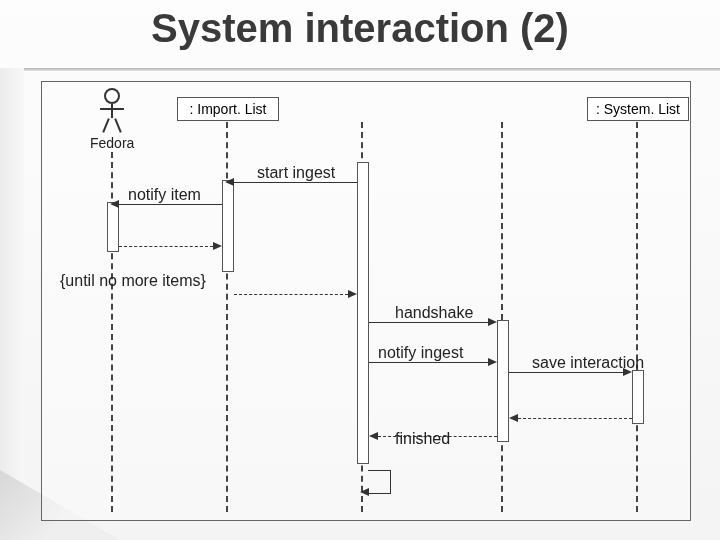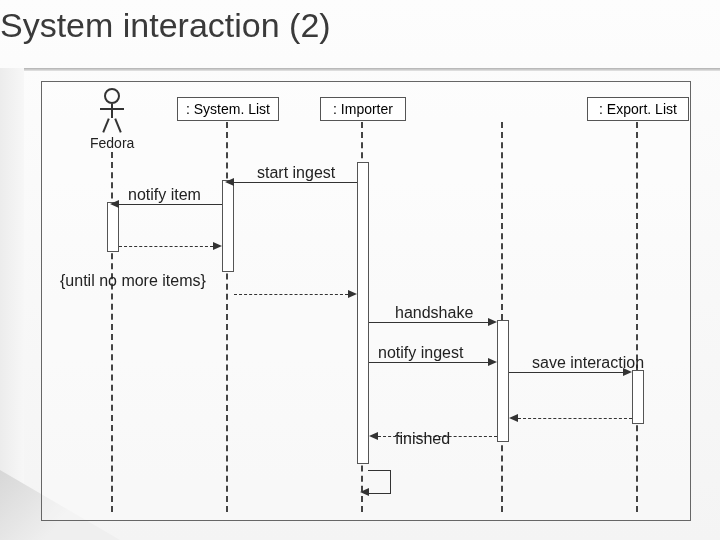--- a/index.html
+++ b/index.html
@@ -4,7 +4,7 @@
 <style>
   html,body{margin:0;padding:0;width:720px;height:540px;font-family:Verdana,Geneva,sans-serif;background:#fff;overflow:hidden}
   .page{position:relative;width:720px;height:540px;background:linear-gradient(180deg,#fdfdfd 0%,#f4f4f4 100%)}
-  .title{position:absolute;top:6px;left:0;width:100%;text-align:left;font-size:34px;color:#3a3a3a;font-weight:400}
+  .title{position:absolute;top:6px;left:0;width:100%;text-align:center;font-size:40px;color:#3a3a3a;font-weight:700}
   
   .bar-top{position:absolute;top:68px;left:0;width:720px;height:3px;background:linear-gradient(180deg,#b0b0b0,#e6e6e6)}
   .bar-left{position:absolute;top:68px;left:0;width:24px;height:472px;background:linear-gradient(90deg,#ececec,#f7f7f7)}

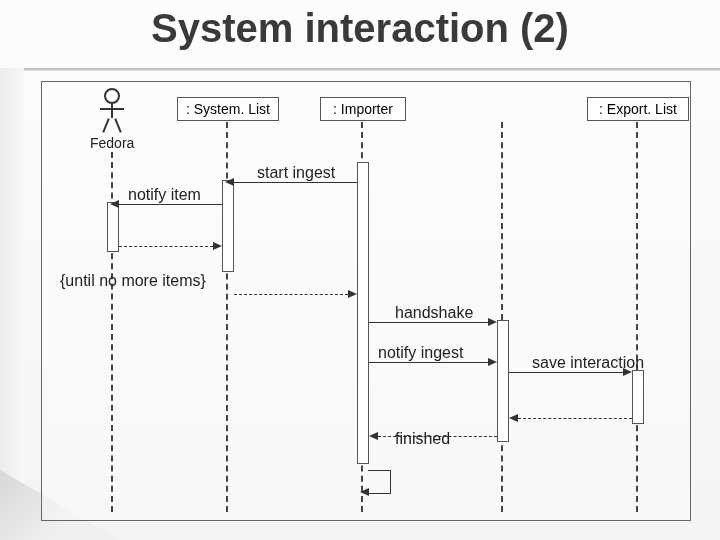--- a/index.html
+++ b/index.html
@@ -52,7 +52,7 @@
     </div>
     <div class="lbl" style="left:48px;top:53px">Fedora</div>
 
-    <div class="box" style="left:135px;top:15px;width:100px">: System. List</div>
+    <div class="box" style="left:135px;top:15px;width:100px">: Import. List</div>
     <div class="box" style="left:278px;top:15px;width:84px">: Importer</div>
     <div class="box" style="left:545px;top:15px;width:100px">: Export. List</div>
 

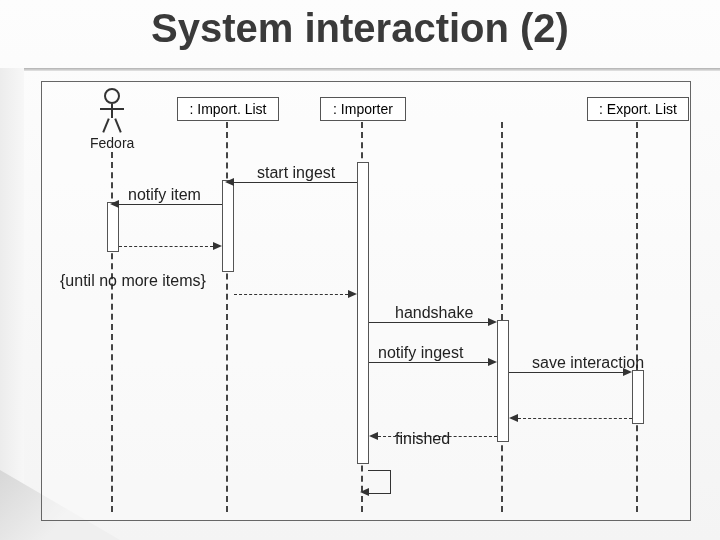--- a/index.html
+++ b/index.html
@@ -53,7 +53,6 @@
     <div class="lbl" style="left:48px;top:53px">Fedora</div>
 
     <div class="box" style="left:135px;top:15px;width:100px">: Import. List</div>
-    <div class="box" style="left:278px;top:15px;width:84px">: Importer</div>
     <div class="box" style="left:545px;top:15px;width:100px">: Export. List</div>
 
     <div class="life" style="left:69px; top:70px; height:360px"></div>

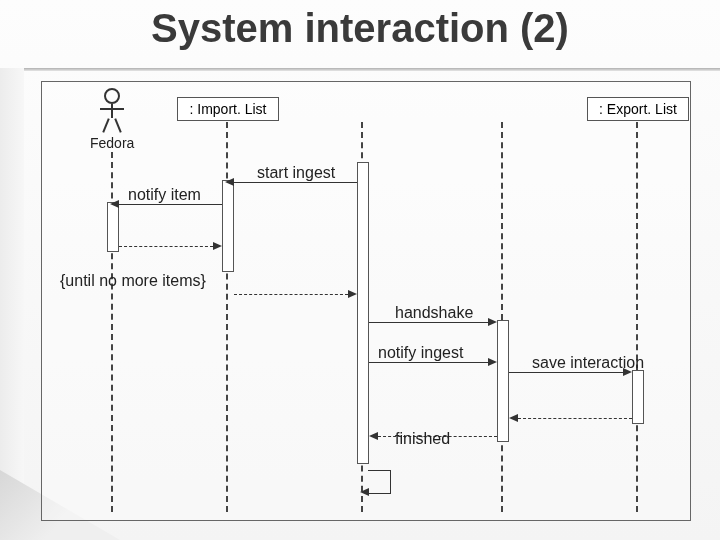--- a/index.html
+++ b/index.html
@@ -53,7 +53,7 @@
     <div class="lbl" style="left:48px;top:53px">Fedora</div>
 
     <div class="box" style="left:135px;top:15px;width:100px">: Import. List</div>
-    <div class="box" style="left:545px;top:15px;width:100px">: Export. List</div>
+    <div class="box" style="left:545px;top:15px;width:100px">: System. List</div>
 
     <div class="life" style="left:69px; top:70px; height:360px"></div>
     <div class="life" style="left:184px;top:40px; height:390px"></div>

